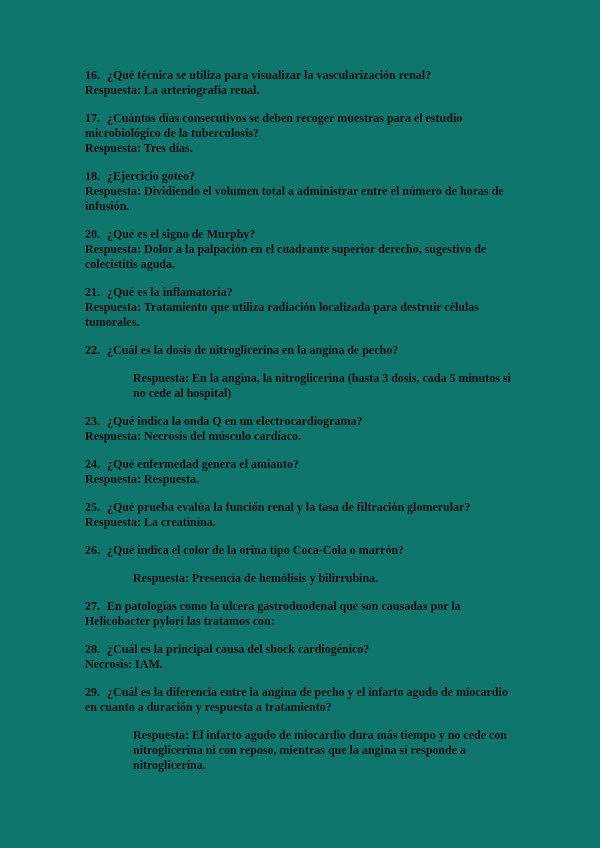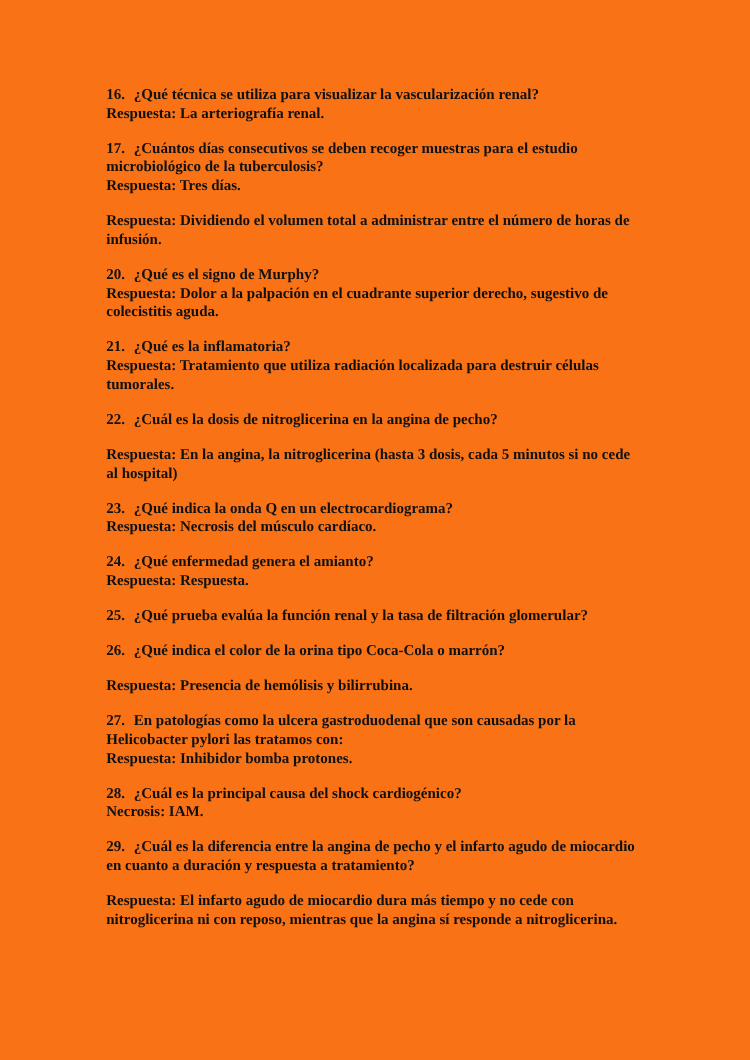--- a/index.html
+++ b/index.html
@@ -10,7 +10,7 @@
   .page {
     width: 600px;
     height: 848px;
-    background: #f97316;
+    background: #0f766e;
     box-sizing: border-box;
     padding: 68px 85px 40px 85px;
     font-family: "Liberation Serif", "DejaVu Serif", serif;

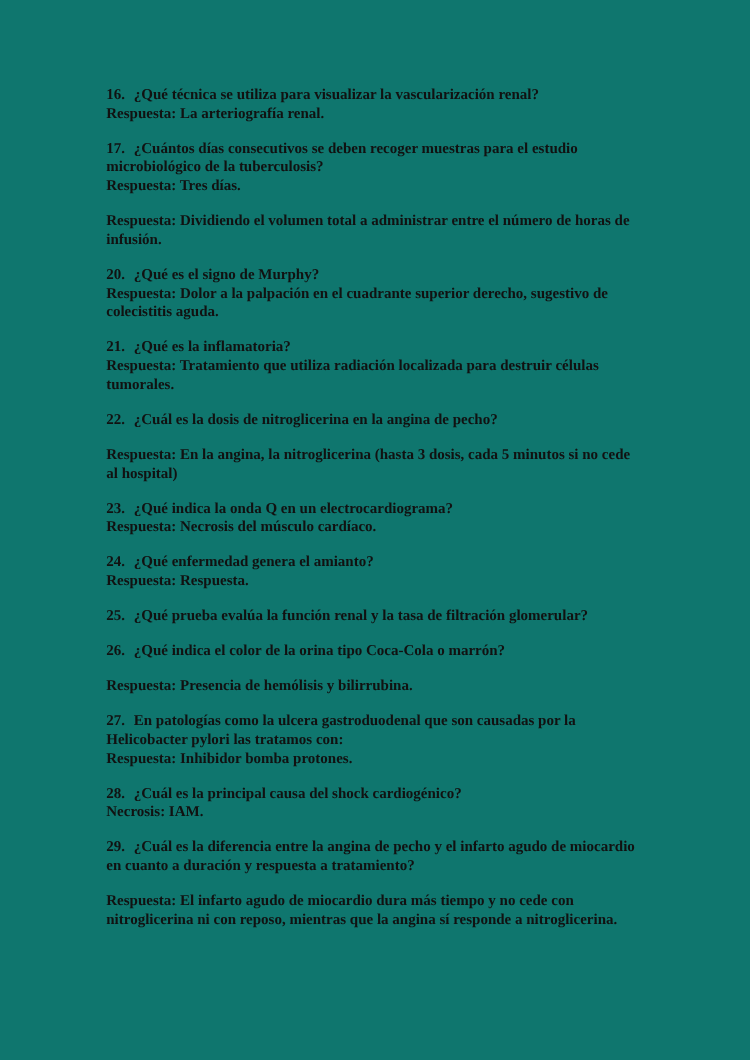--- a/index.html
+++ b/index.html
@@ -53,6 +53,7 @@
   </div>
 
   <div class="qa">
+    <p class="q"><span class="num">18.</span><span>¿Ejercicio goteo?</span></p>
     <p class="a">Respuesta: Dividiendo el volumen total a administrar entre el número de horas de infusión.</p>
   </div>
 

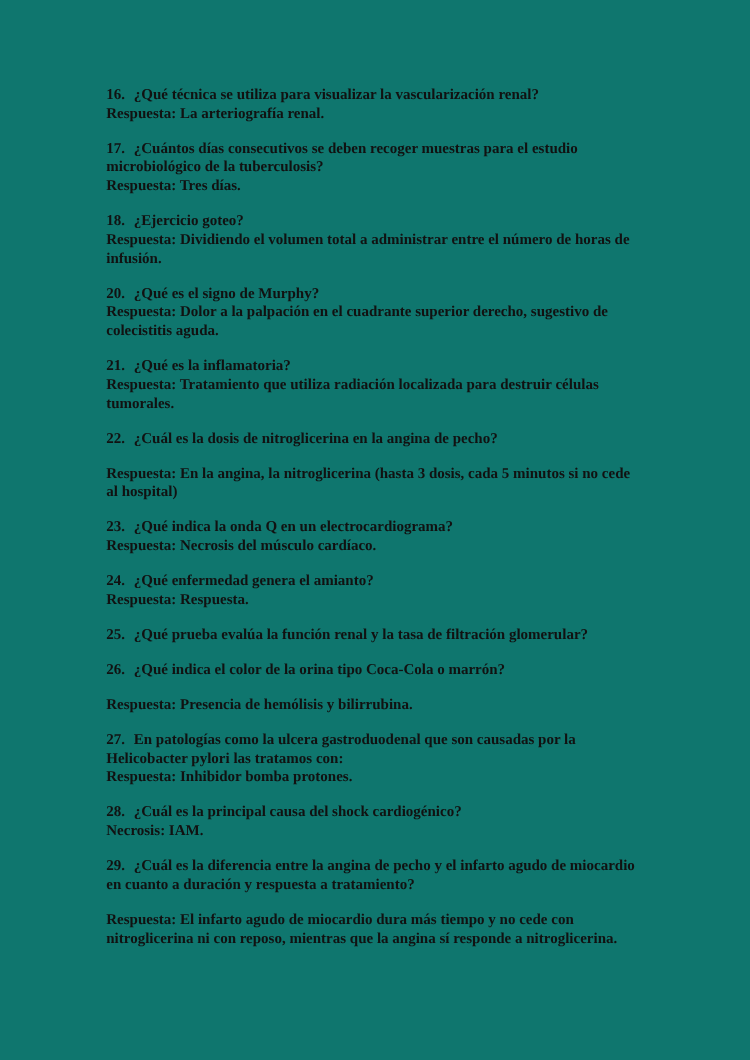--- a/index.html
+++ b/index.html
@@ -35,6 +35,7 @@
   }
   .a.gap {
     margin-top: 13px;
+    margin-left: 48px;
   }
 </style>
 </head>

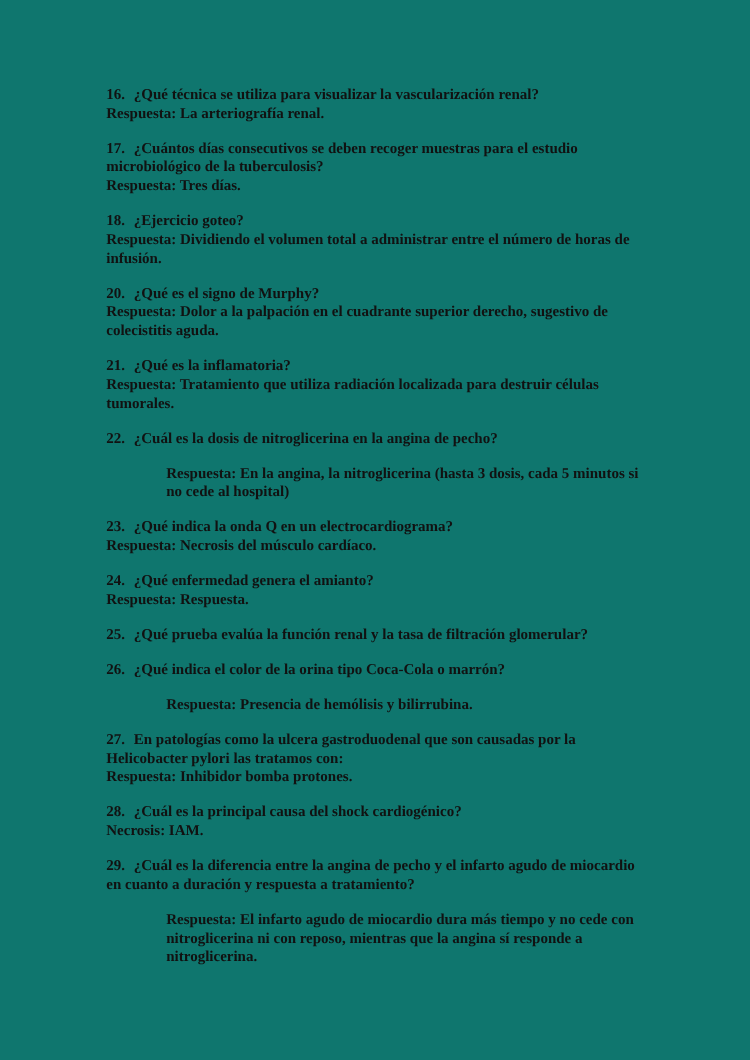--- a/index.html
+++ b/index.html
@@ -86,6 +86,7 @@
 
   <div class="qa">
     <p class="q"><span class="num">25.</span><span>¿Qué prueba evalúa la función renal y la tasa de filtración glomerular?</span></p>
+    <p class="a">Respuesta: La creatinina.</p>
   </div>
 
   <div class="qa">

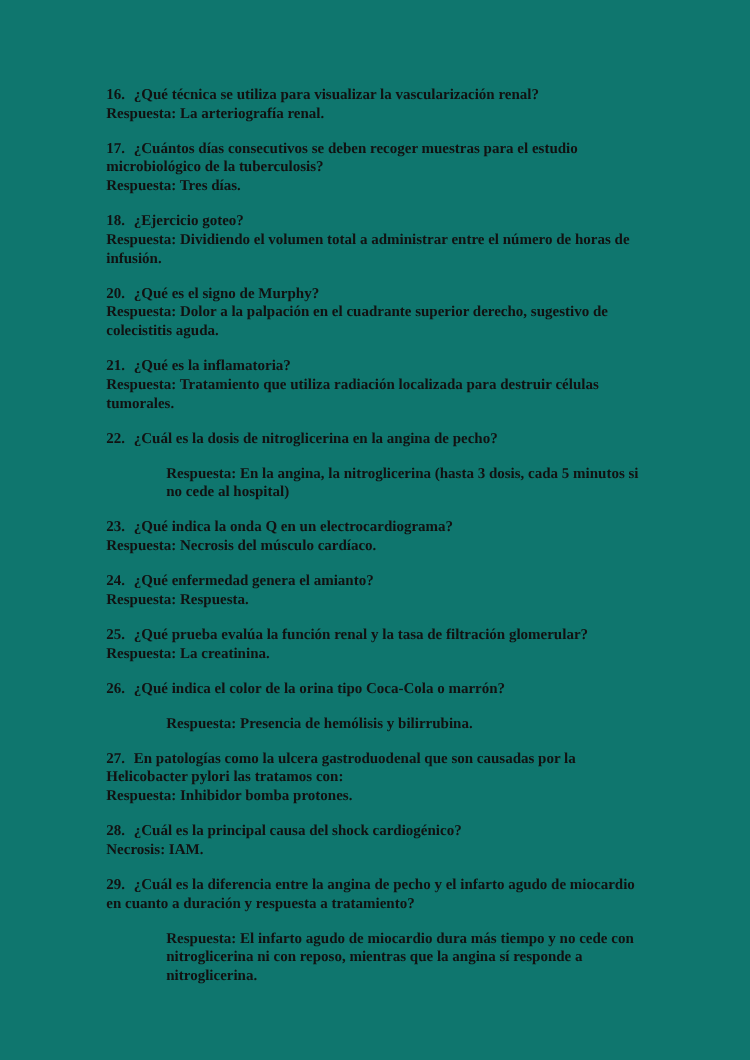--- a/index.html
+++ b/index.html
@@ -96,7 +96,6 @@
 
   <div class="qa">
     <p class="q"><span class="num">27.</span><span>En patologías como la ulcera gastroduodenal que son causadas por la Helicobacter pylori las tratamos con:</span></p>
-    <p class="a">Respuesta: Inhibidor bomba protones.</p>
   </div>
 
   <div class="qa">

